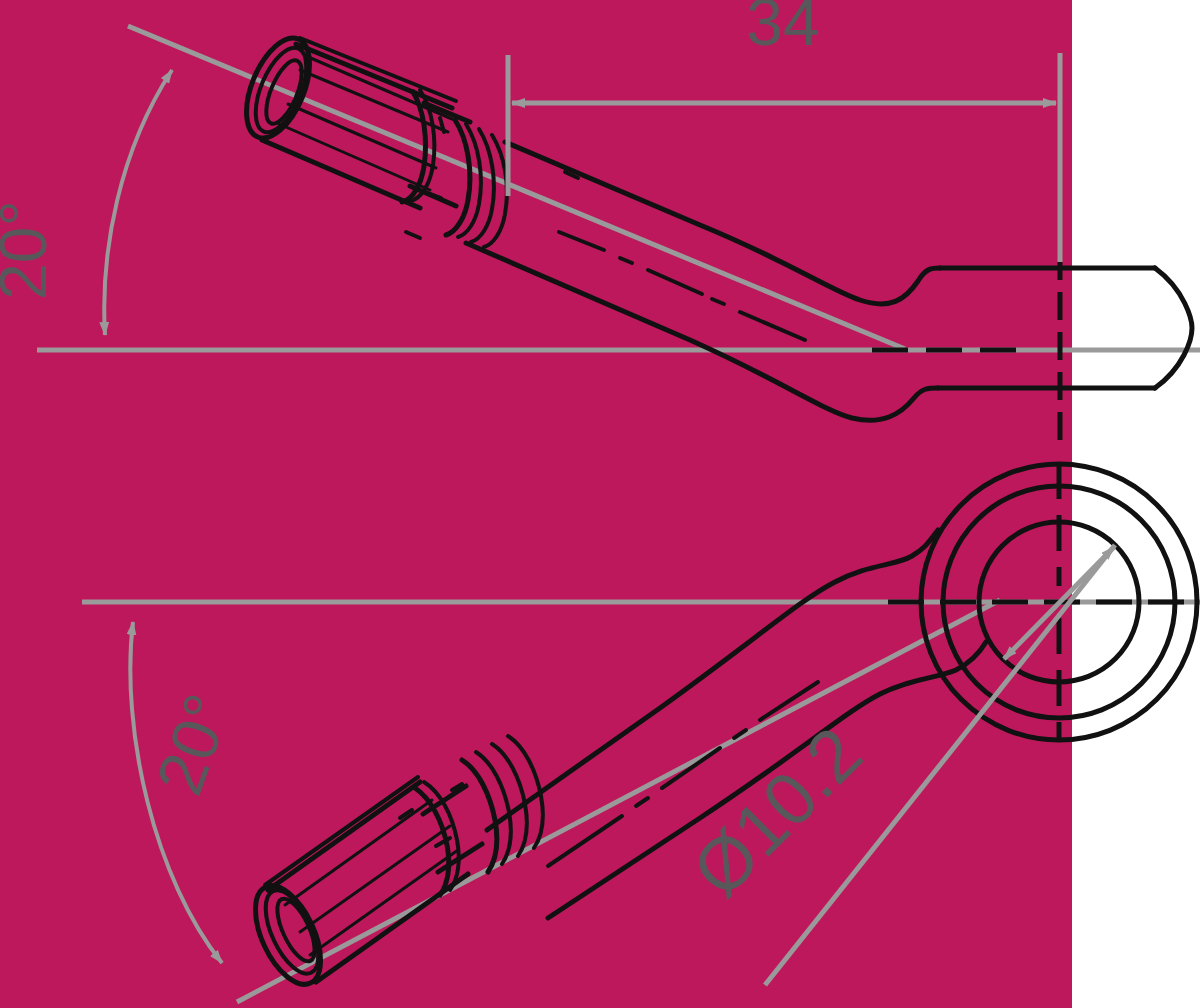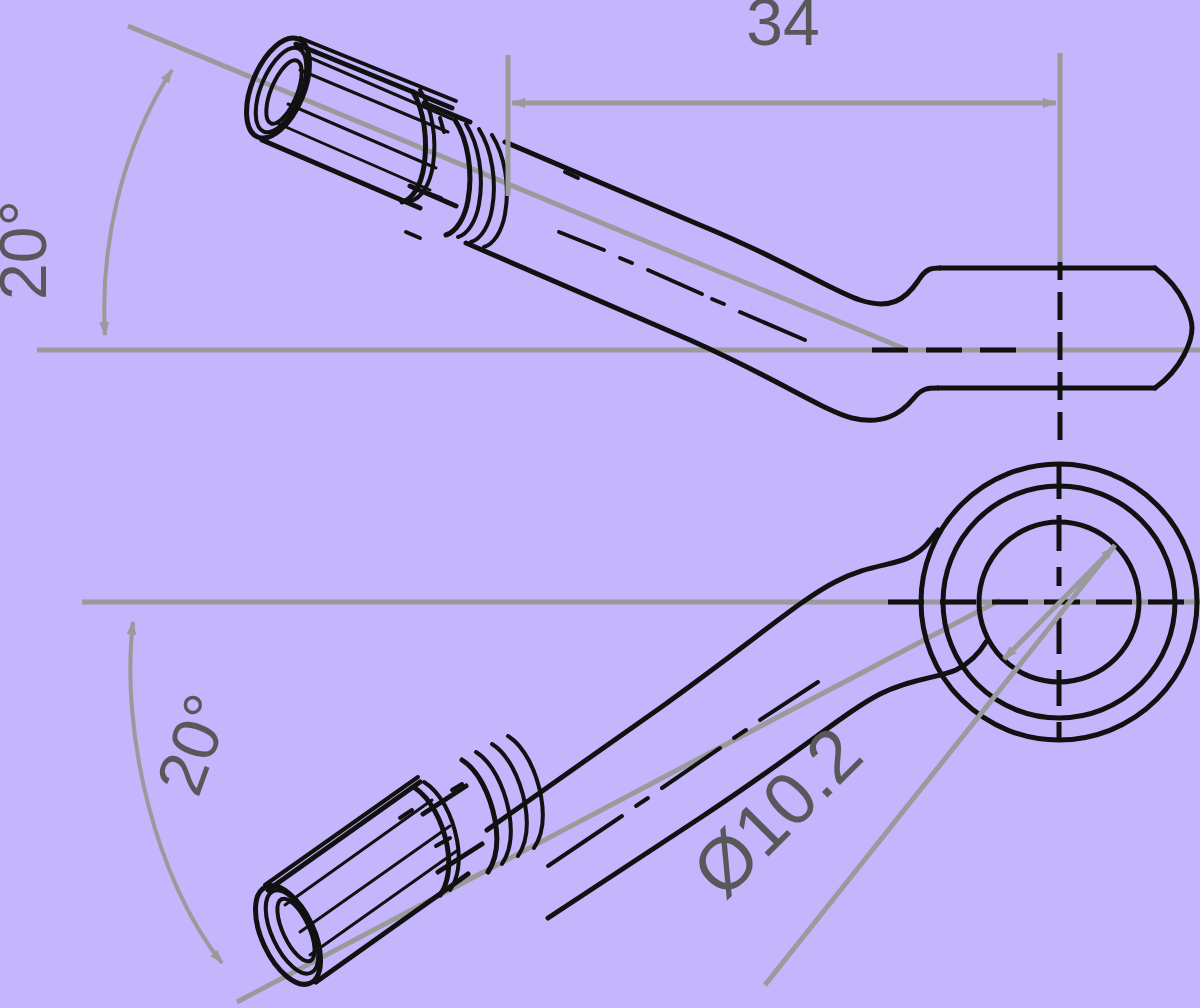--- a/index.html
+++ b/index.html
@@ -4,7 +4,7 @@
 <style>
   html,body{margin:0;padding:0;background:#ffffff;}
   body{width:1200px;height:1008px;overflow:hidden;font-family:"Liberation Sans",sans-serif;}
-  #sheet{position:relative;width:1200px;height:1008px;background:#c4b5fd;}
+  #sheet{position:relative;width:1072px;height:1008px;background:#be185d;}
   #sheet svg{display:block;}
   .dimtext{font-family:"Liberation Sans",sans-serif;font-weight:400;fill:#58585a;}
 </style>

